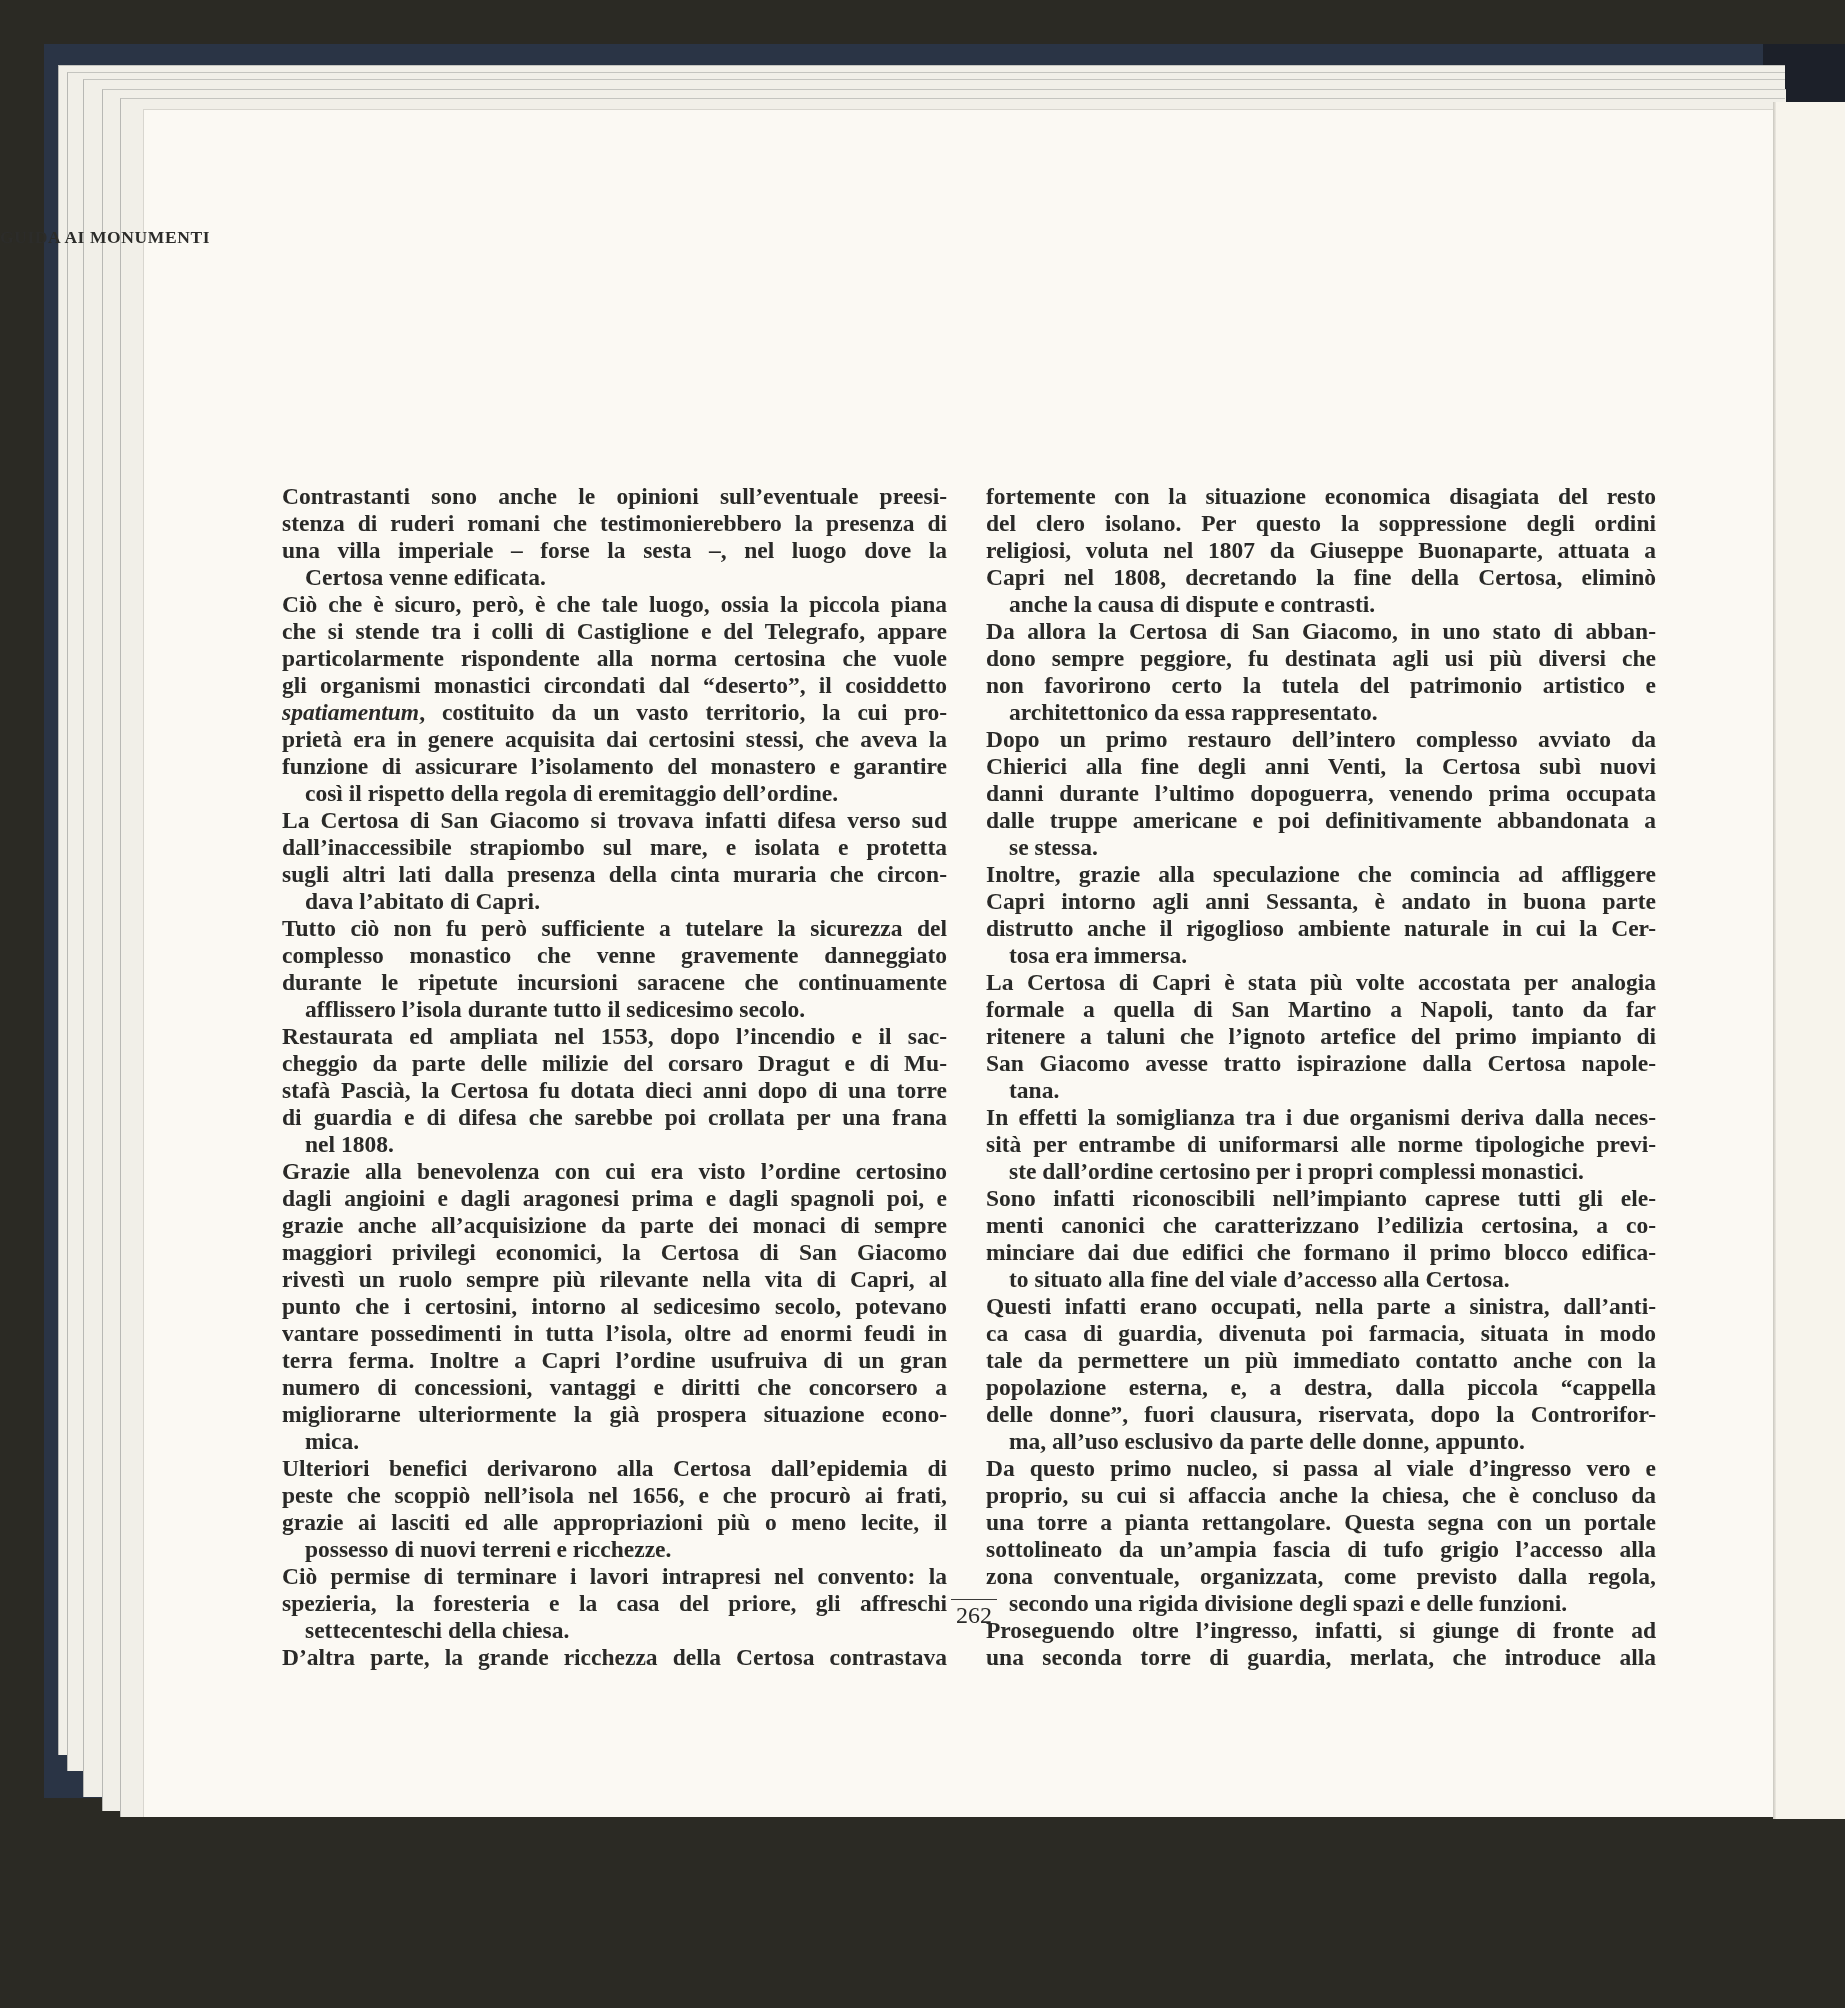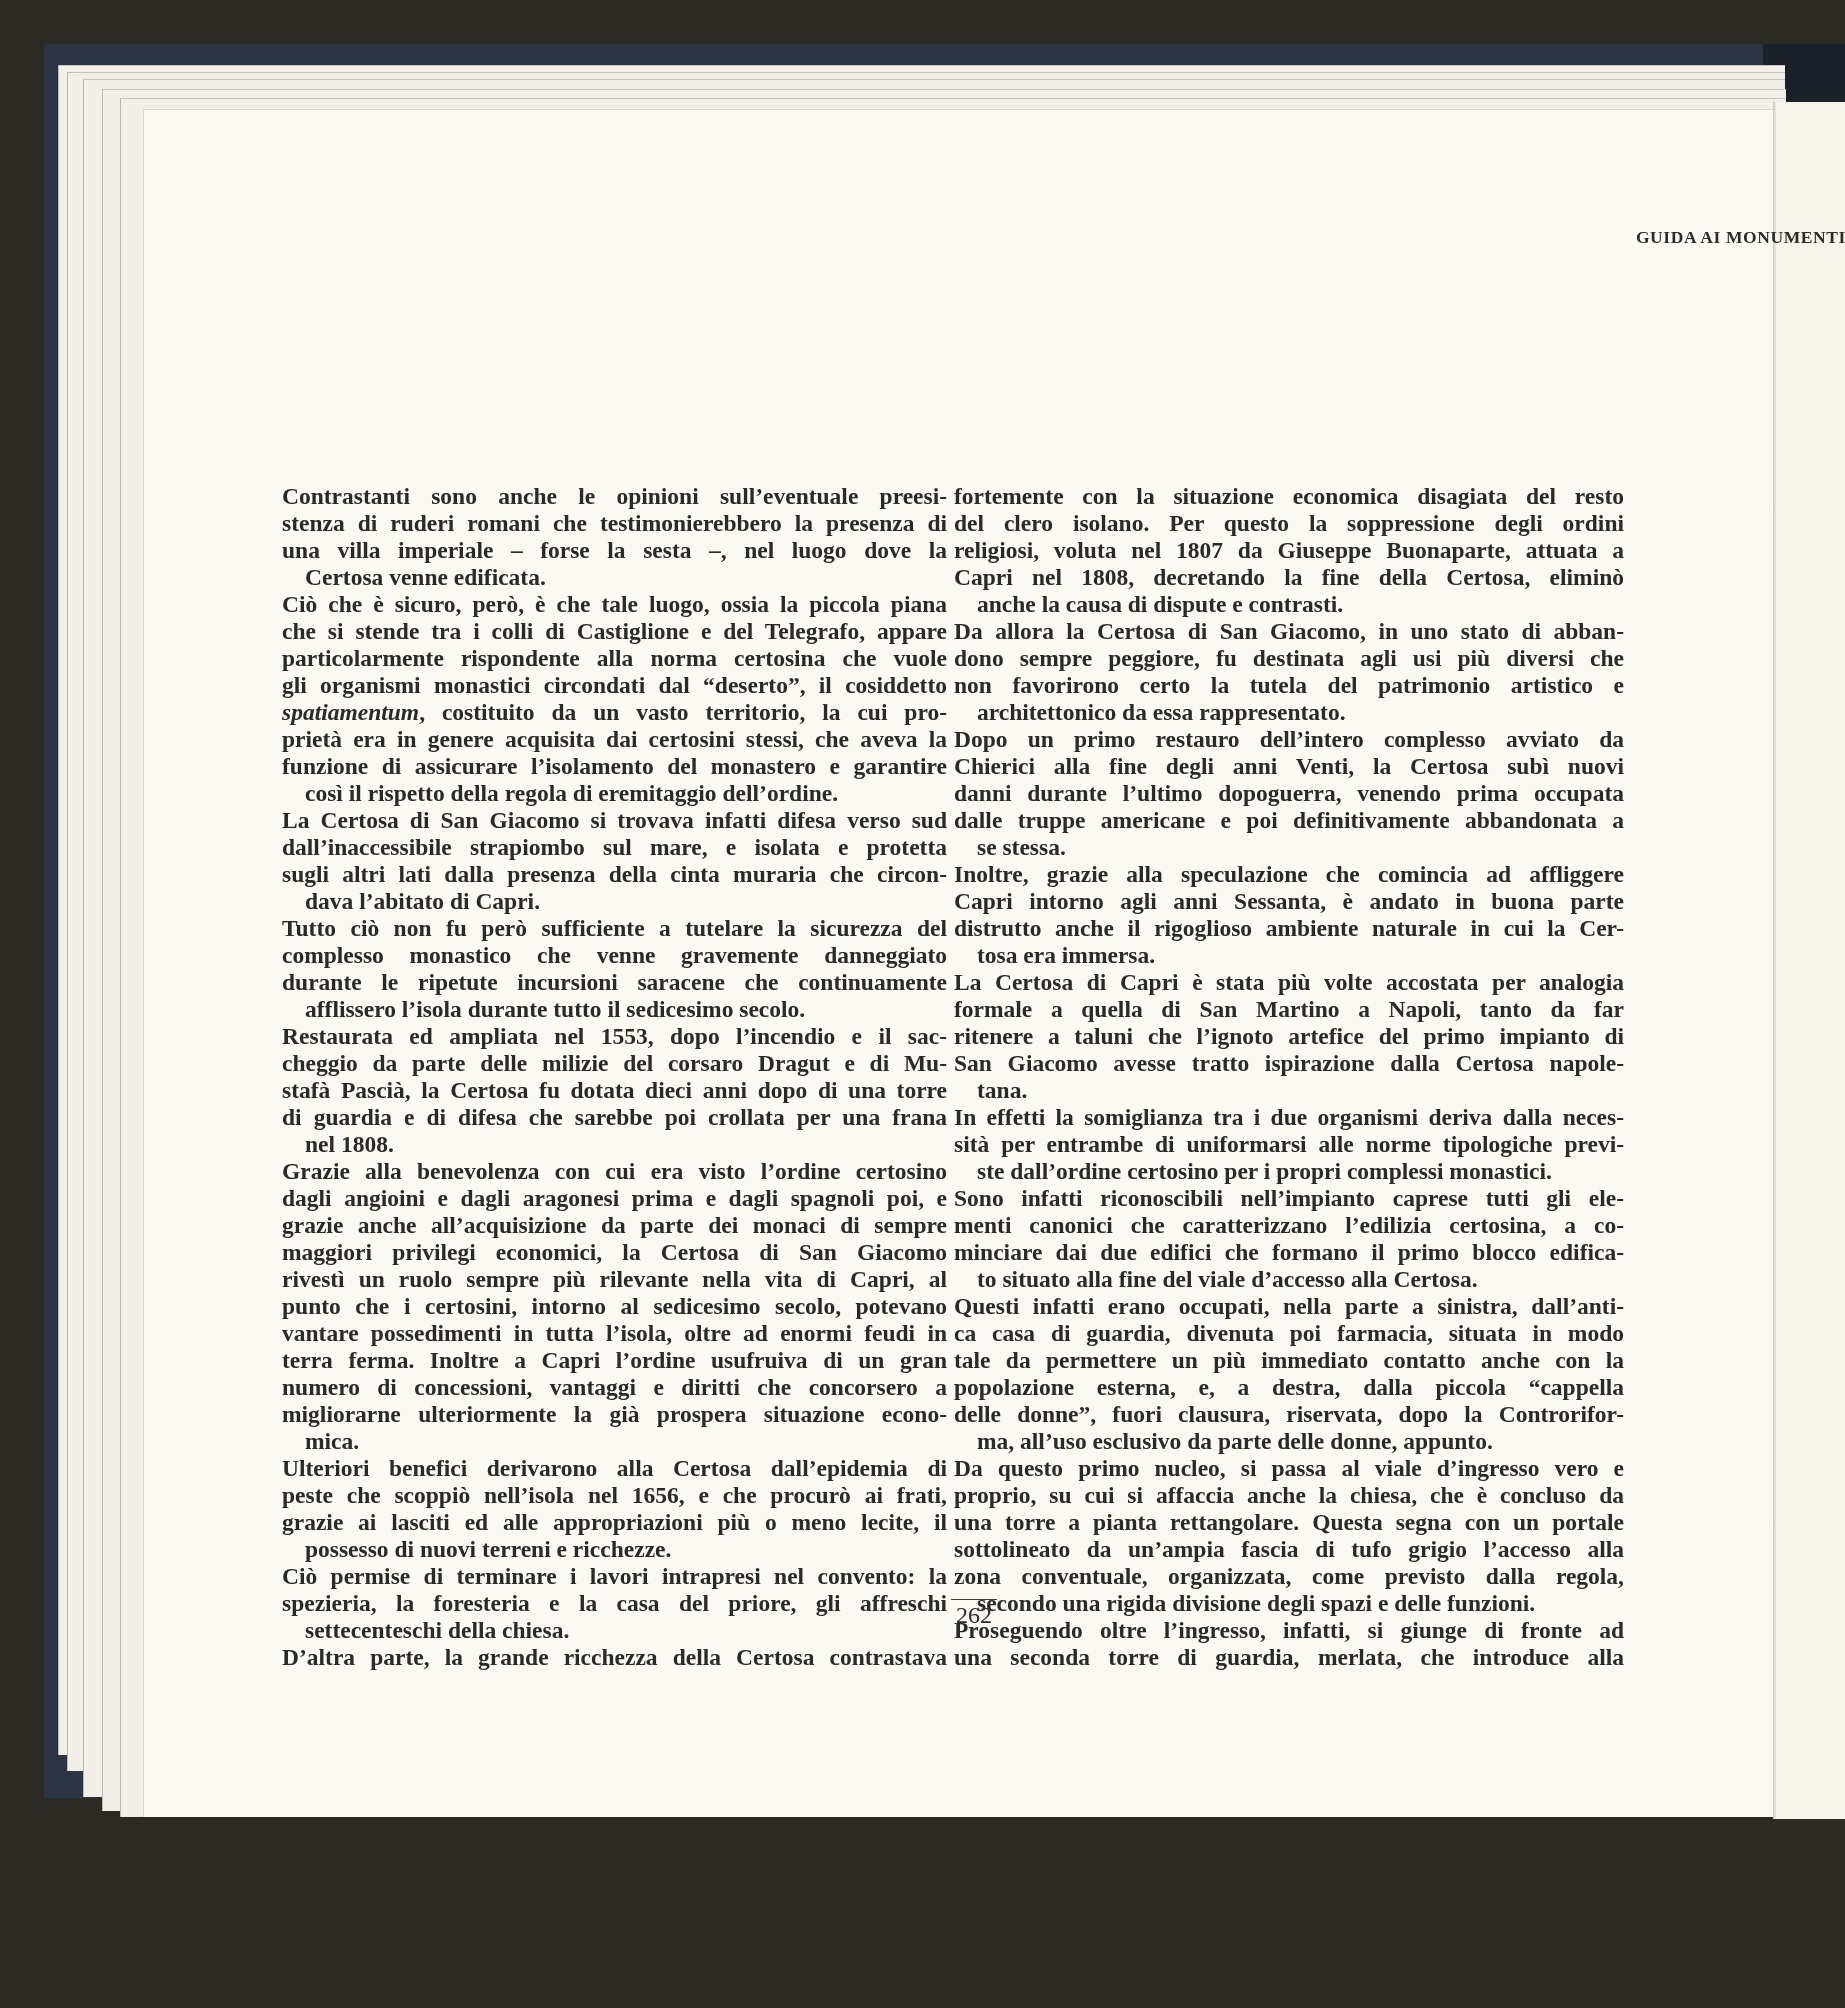--- a/index.html
+++ b/index.html
@@ -37,7 +37,7 @@
   }
   .header {
     position: absolute; left: 0; width: 1846px; top: 227px;
-    text-align: right; font-weight: bold; font-size: 17.5px; letter-spacing: 0.6px;
+    text-align: left; font-weight: bold; font-size: 17.5px; letter-spacing: 0.6px;
     color: #2c2c2a;
   }
   .col {

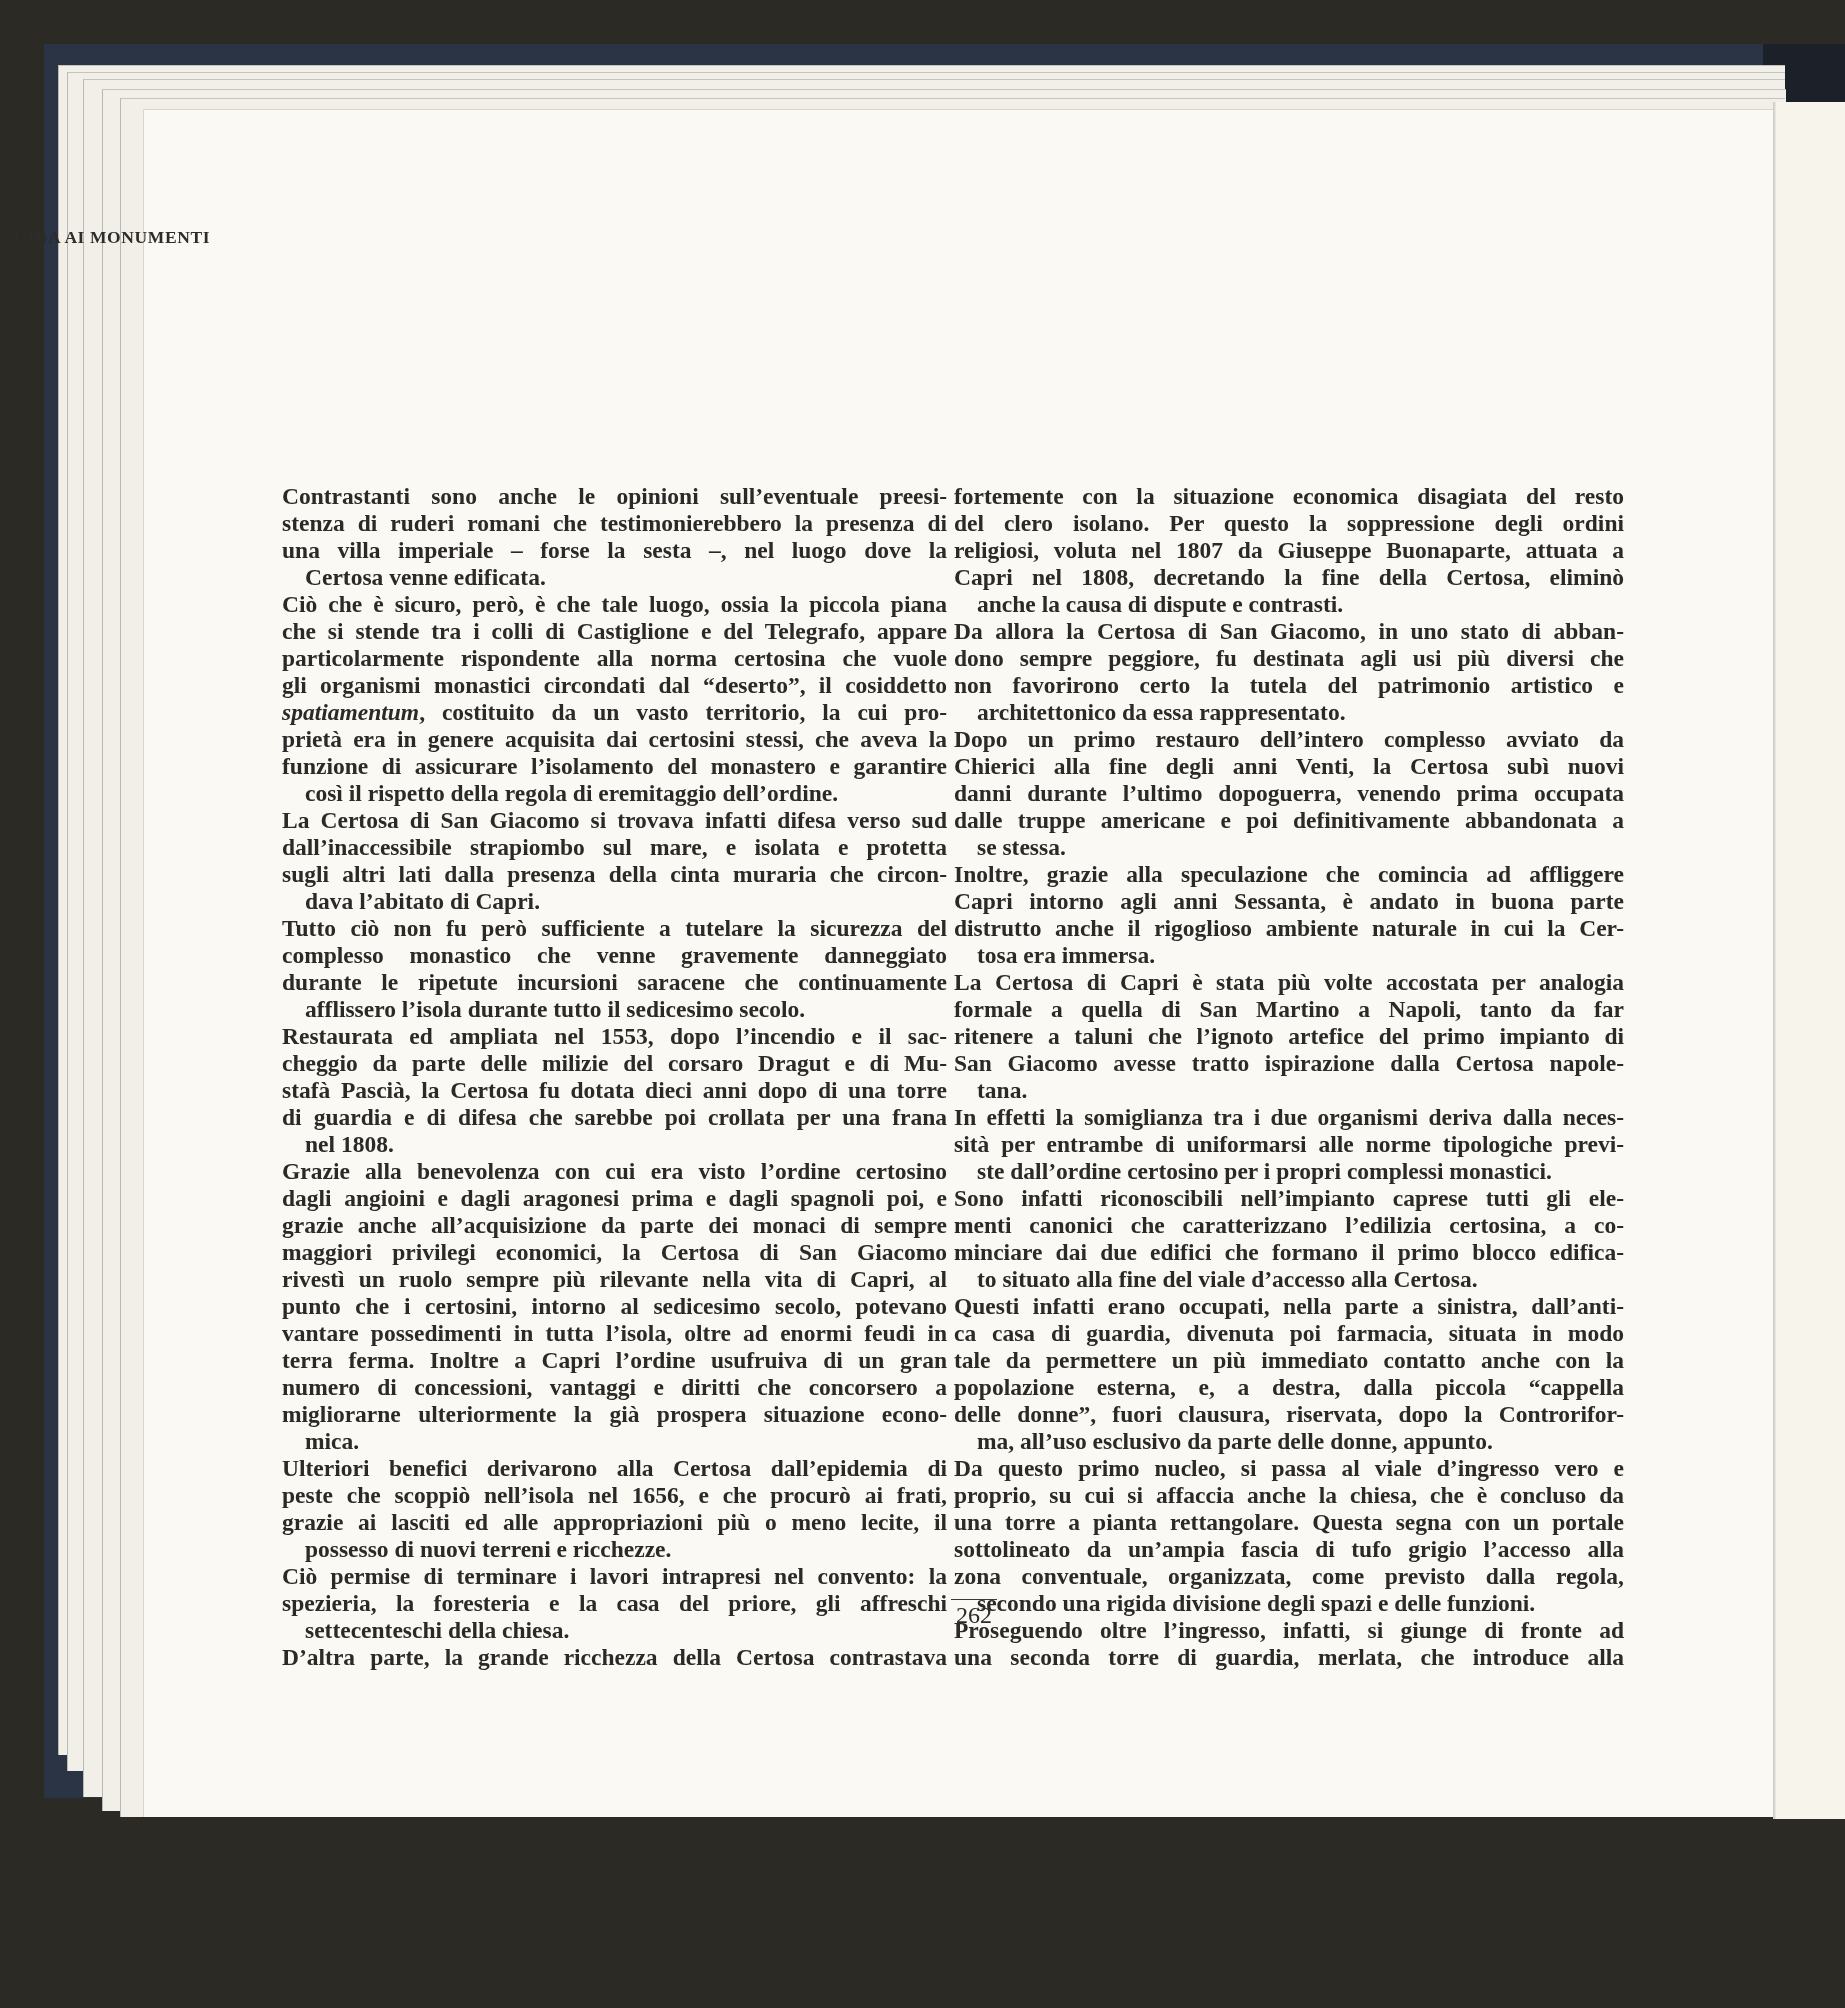--- a/index.html
+++ b/index.html
@@ -45,7 +45,7 @@
     font-size: 23.5px; line-height: 27px; font-weight: bold;
   }
   .col.left  { left: 282px; width: 665px; }
-  .col.right { left: 954px; width: 670px; }
+  .col.right { left: 986px; width: 670px; }
   .line {
     display: block; white-space: nowrap; height: 27px;
     text-align: justify; text-align-last: justify;

